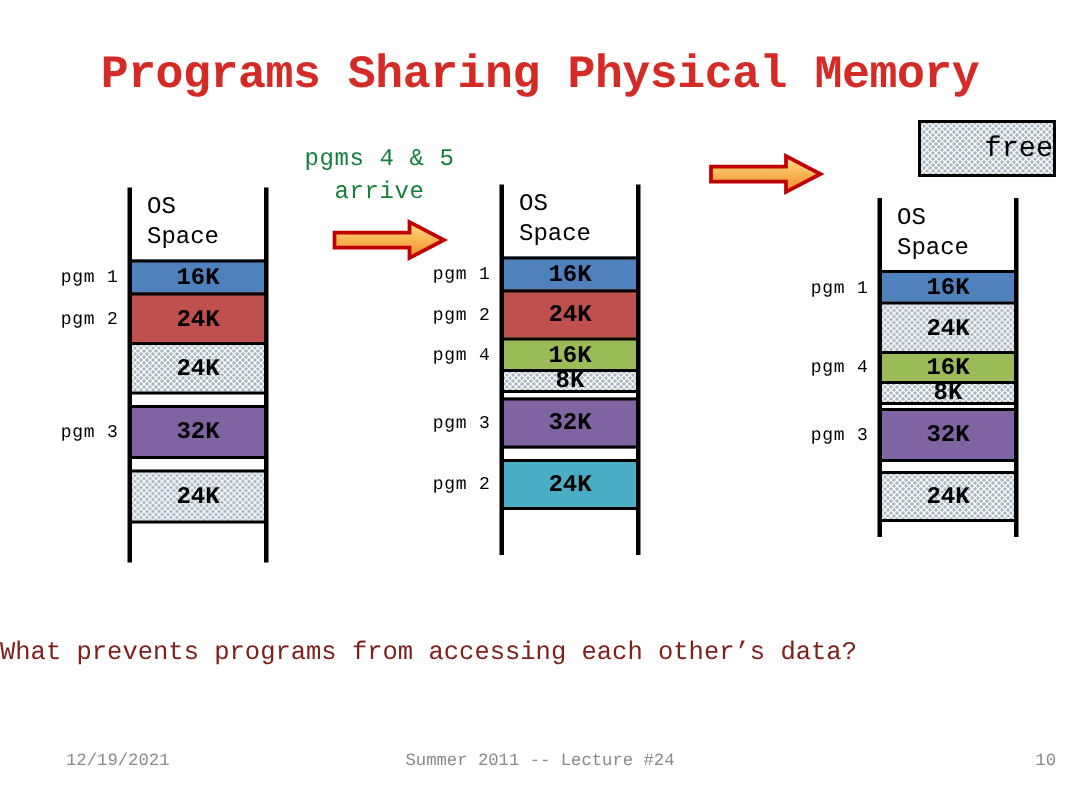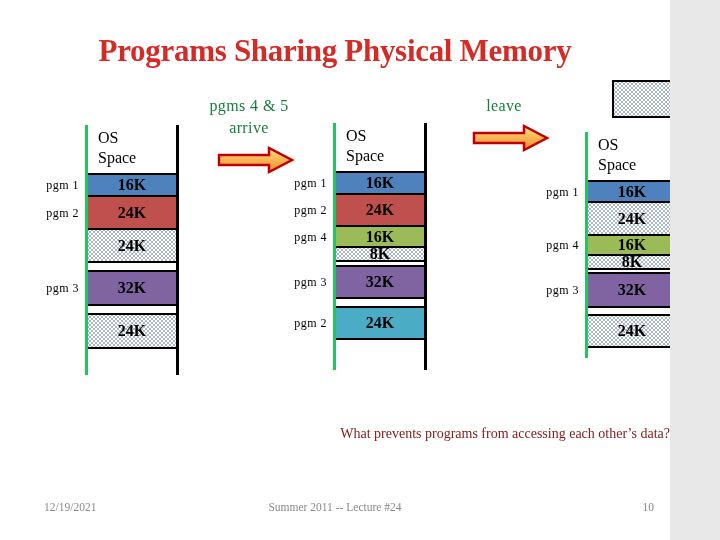--- a/index.html
+++ b/index.html
@@ -4,8 +4,8 @@
 <style>
   html,body{margin:0;padding:0;background:#e8e8e8;}
   .slide{
-    position:relative;width:638px;height:540px;background:#ffffff;overflow:hidden;
-    font-family:Liberation Serif, serif;color:#000;padding-left:32px;
+    position:relative;width:720px;height:540px;background:#ffffff;overflow:hidden;
+    font-family:Liberation Mono, monospace;color:#000;
   }
   .title{
     position:absolute;top:33px;left:0;right:0;text-align:center;

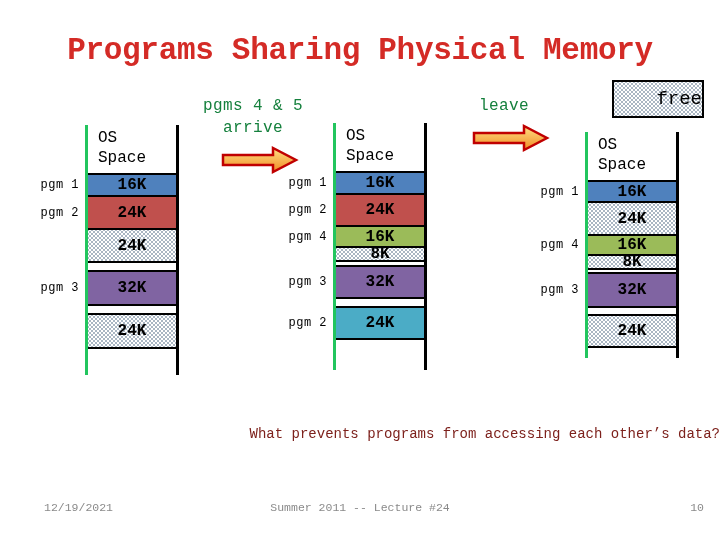--- a/index.html
+++ b/index.html
@@ -91,7 +91,6 @@
   </div>
 
   <div class="transition t-b">
-    <div>leave</div>
     <div class="arrow-wrap">
       <svg width="78" height="30" viewBox="0 0 78 30">
         <defs>

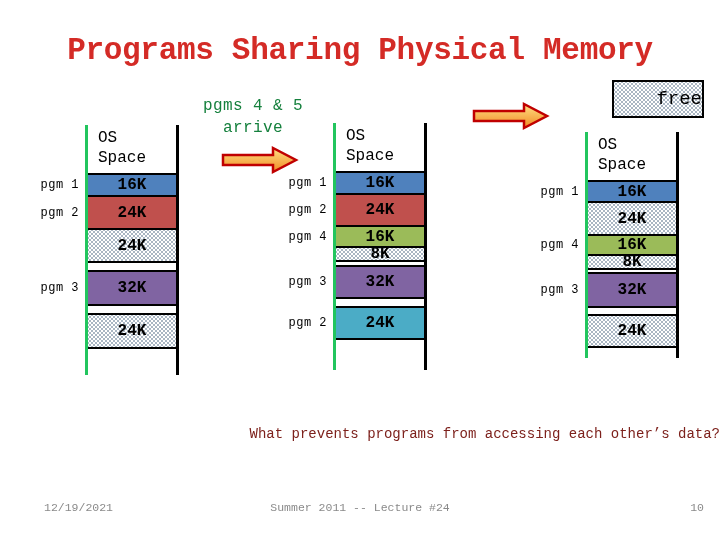--- a/index.html
+++ b/index.html
@@ -32,7 +32,7 @@
 
   .memcol{
     position:absolute;width:94px;box-sizing:border-box;
-    border-left:3px solid #22c55e;border-right:3px solid #000;
+    border-left:3px solid #000000;border-right:3px solid #000;
   }
   .col-0{left:85px;top:125px;padding-bottom:26px;}
   .col-1{left:333px;top:123px;padding-bottom:30px;}

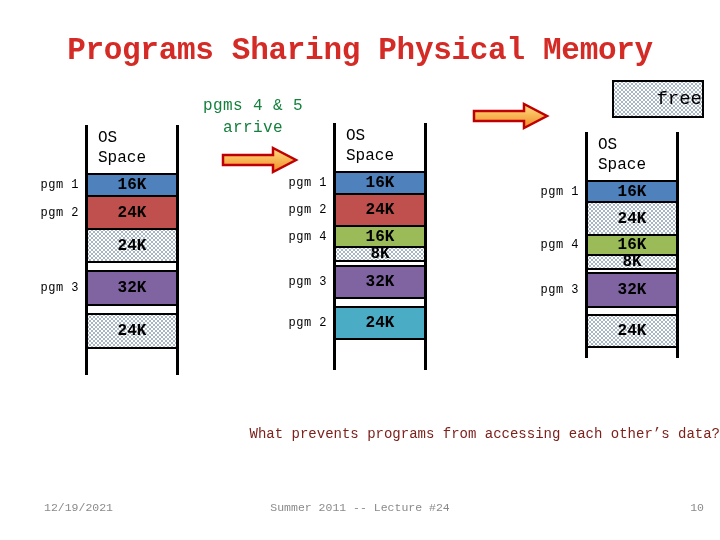--- a/index.html
+++ b/index.html
@@ -55,8 +55,8 @@
     font-size:12px;font-weight:400;letter-spacing:0.5px;white-space:nowrap;color:#000;
   }
   .question{
-    position:absolute;top:426px;left:0;right:0;text-align:right;
-    font-size:14px;color:var(--question);
+    position:absolute;top:426px;left:0;right:0;text-align:left;
+    font-size:17px;color:var(--question);
   }
   .footer{position:absolute;top:501px;left:0;right:0;font-size:11.5px;color:var(--footer_gray);}
   .footer-date{position:absolute;left:44px;text-align:center;}

